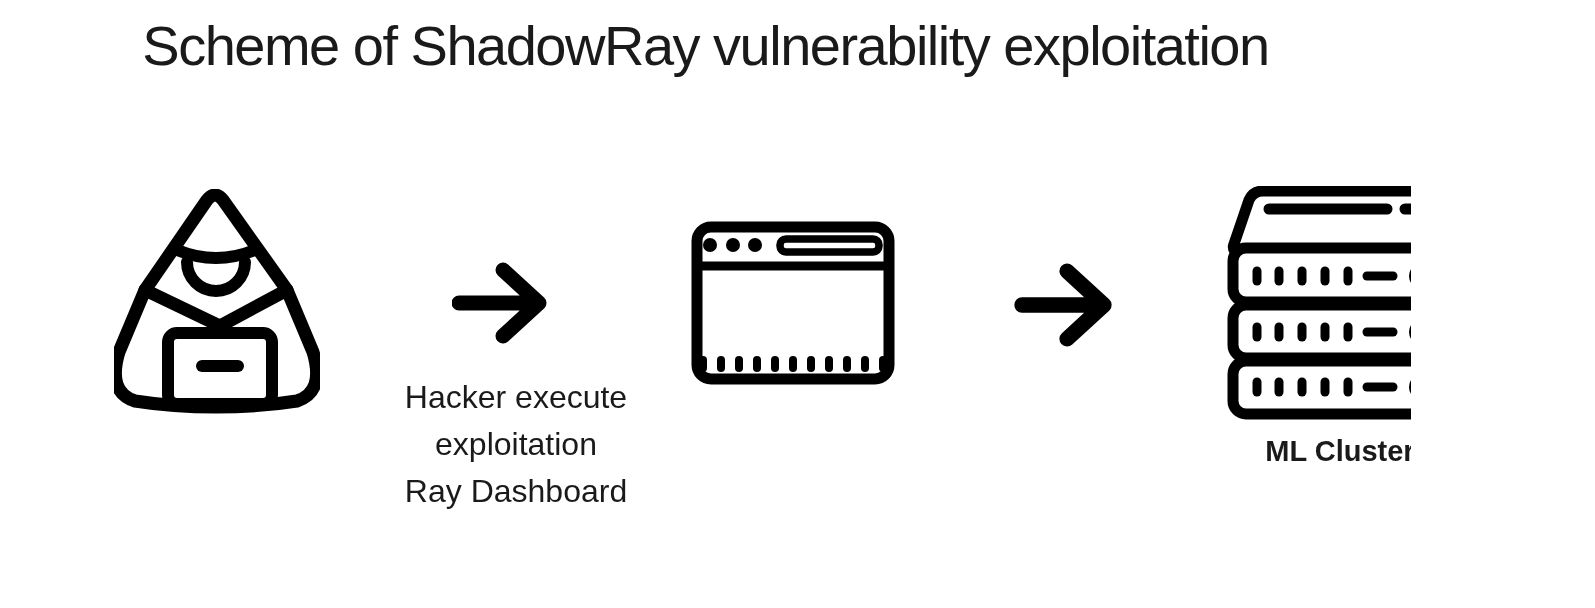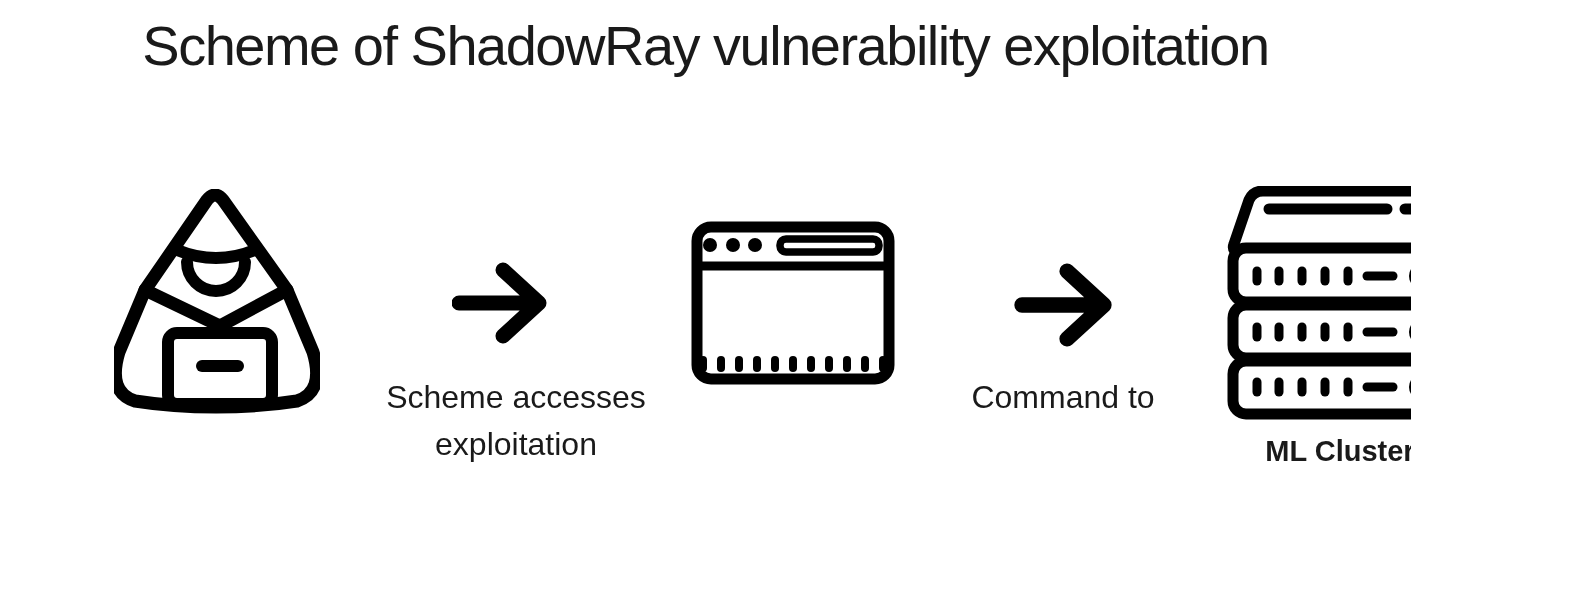--- a/index.html
+++ b/index.html
@@ -63,7 +63,7 @@
   </div>
 
   <div class="caption caption-step1">
-    <div>Scheme accesses</div>
+    <div>Hacker execute</div>
     <div>exploitation</div>
   </div>
 

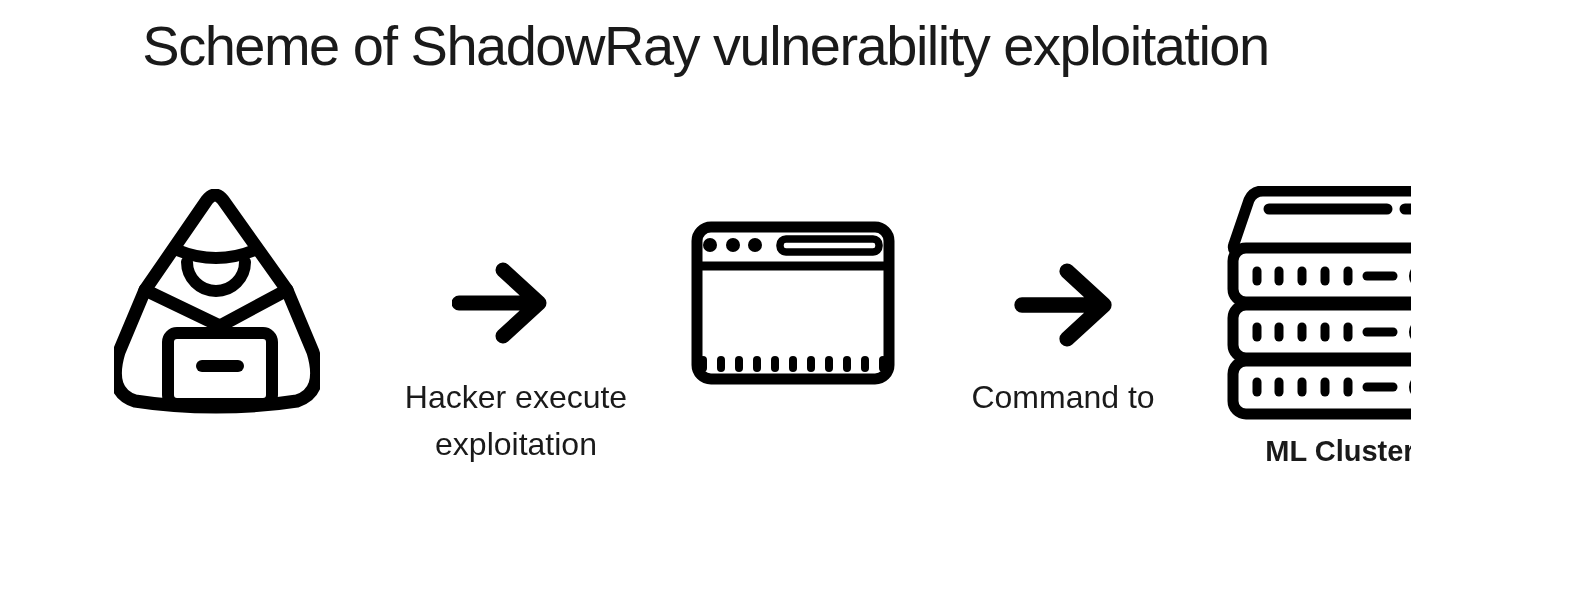--- a/index.html
+++ b/index.html
@@ -98,7 +98,6 @@
   </div>
 
   <div class="caption caption-step2">
-    <div>Command to</div>
   </div>
 
   <div class="icon server-icon">

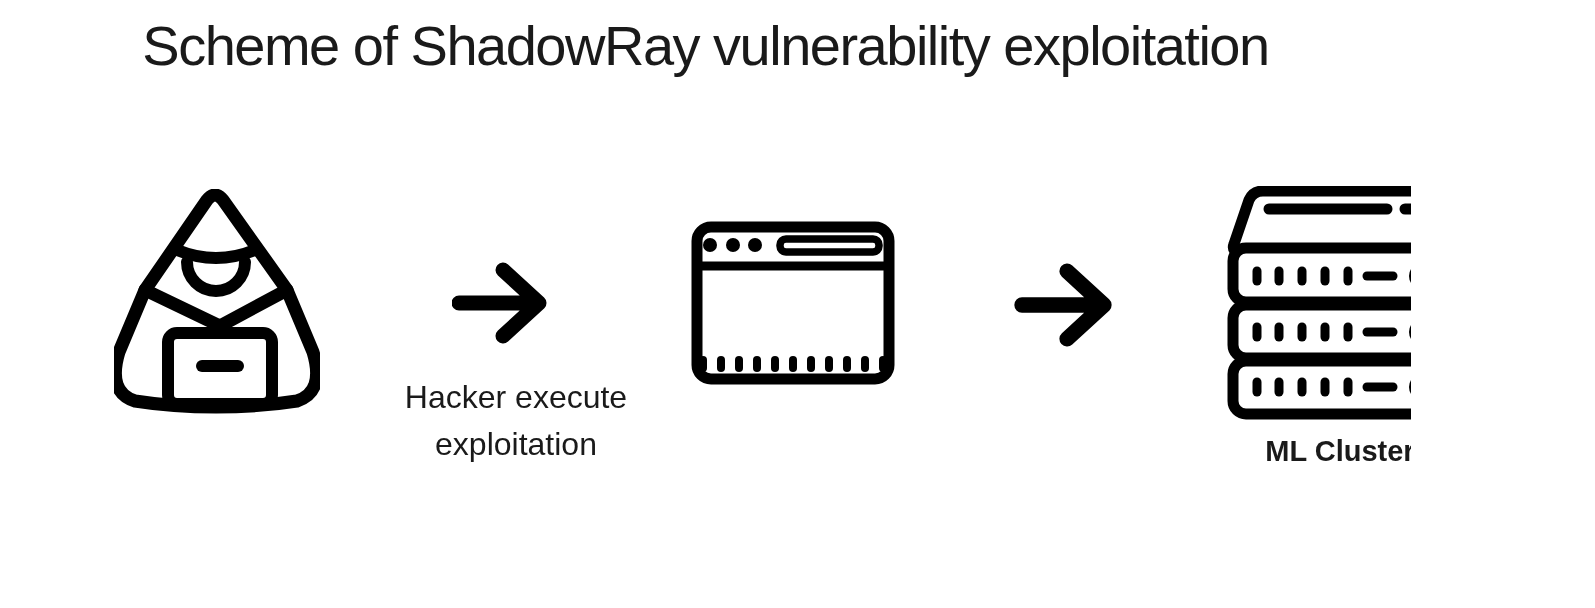--- a/index.html
+++ b/index.html
@@ -65,6 +65,7 @@
   <div class="caption caption-step1">
     <div>Hacker execute</div>
     <div>exploitation</div>
+    <div>Ray Dashboard</div>
   </div>
 
   <div class="icon browser-icon">

